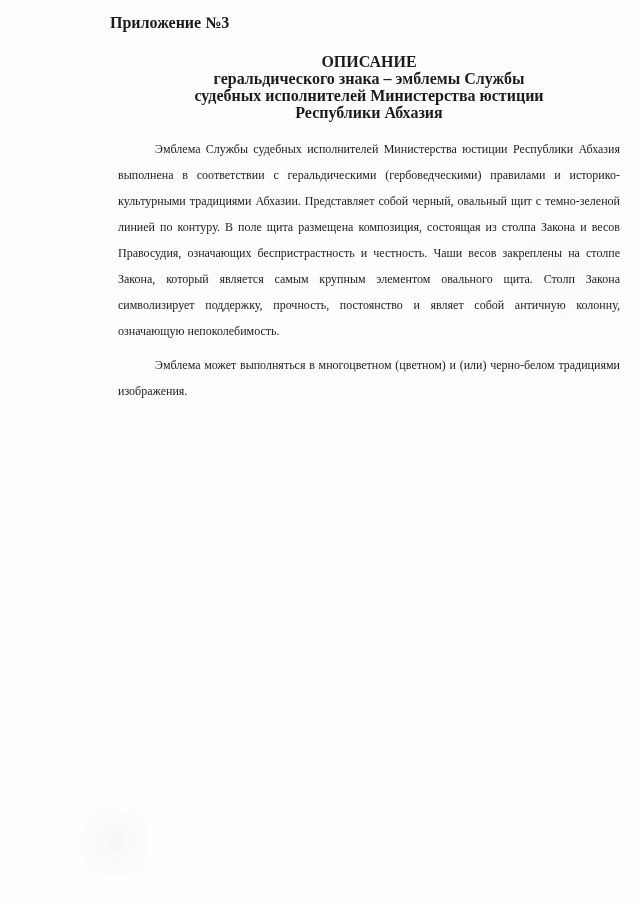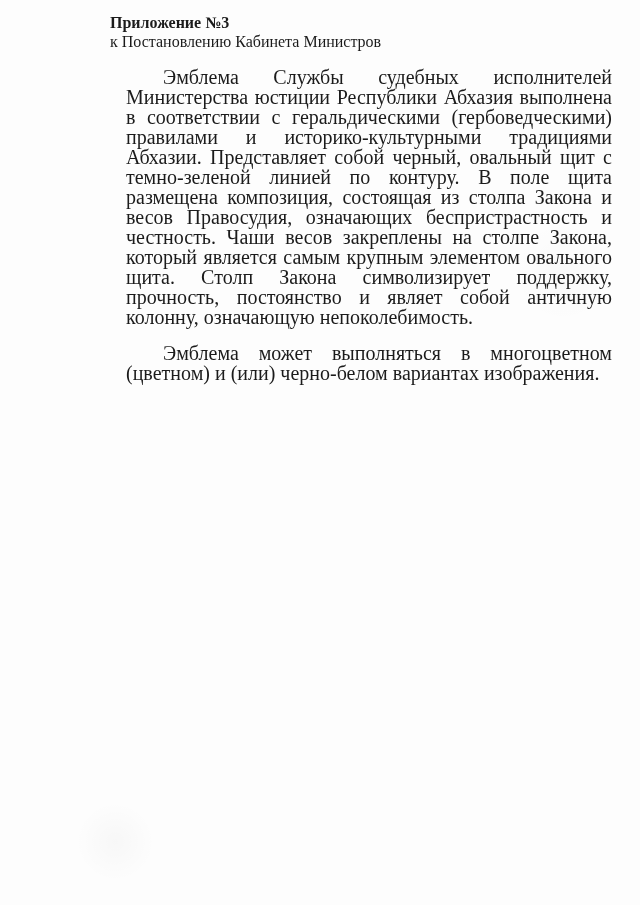--- a/index.html
+++ b/index.html
@@ -58,7 +58,6 @@
 
     <div class="header">
       <div class="line-bold">Приложение №3</div>
-      <div>к Постановлению Кабинета Министров</div>
     </div>
 
 

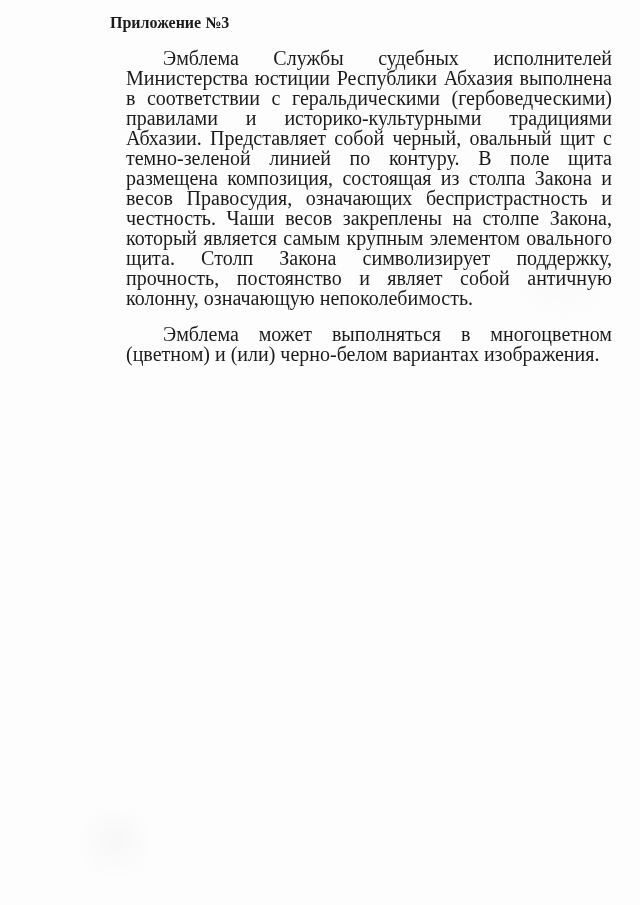--- a/index.html
+++ b/index.html
@@ -60,6 +60,12 @@
       <div class="line-bold">Приложение №3</div>
     </div>
 
+    <div class="doc-title">
+      <div>ОПИСАНИЕ</div>
+      <div>геральдического знака – эмблемы Службы</div>
+      <div>судебных исполнителей Министерства юстиции</div>
+      <div>Республики Абхазия</div>
+    </div>
 
     <div class="body-text">
       <p>Эмблема Службы судебных исполнителей Министерства юстиции Республики Абхазия выполнена в соответствии с геральдическими (гербоведческими) правилами и историко-культурными традициями Абхазии. Представляет собой черный, овальный щит с темно-зеленой линией по контуру. В поле щита размещена композиция, состоящая из столпа Закона и весов Правосудия, означающих беспристрастность и честность. Чаши весов закреплены на столпе Закона, который является самым крупным элементом овального щита. Столп Закона символизирует поддержку, прочность, постоянство и являет собой античную колонну, означающую непоколебимость.</p>

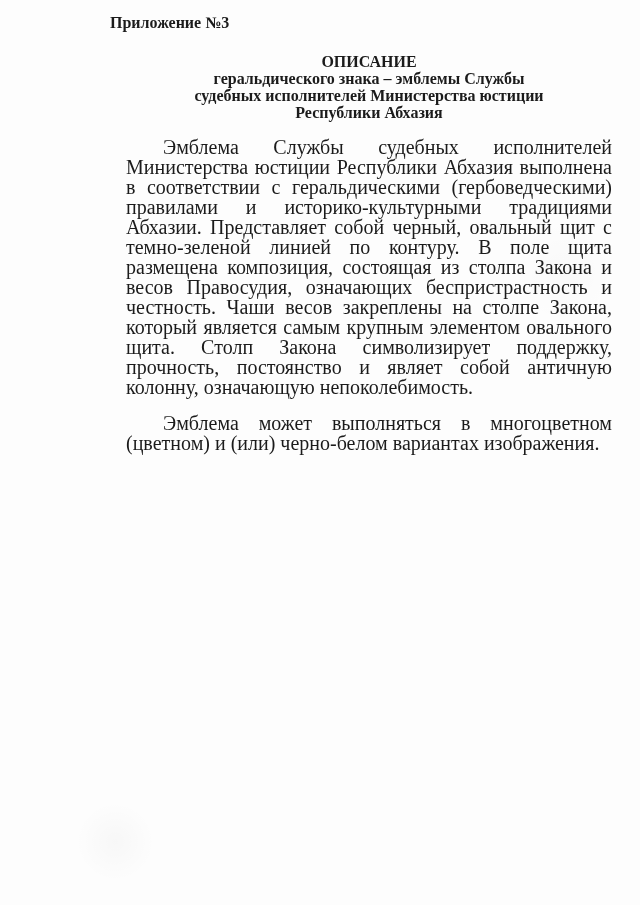--- a/index.html
+++ b/index.html
@@ -43,9 +43,9 @@
     margin-top: 15px;
   }
   .body-text p {
-    margin: 16px;
-    font-size: 20px;
-    line-height: 20px;
+    margin: 8px;
+    font-size: 12px;
+    line-height: 26px;
     text-align: justify;
     text-indent: 37px;
   }

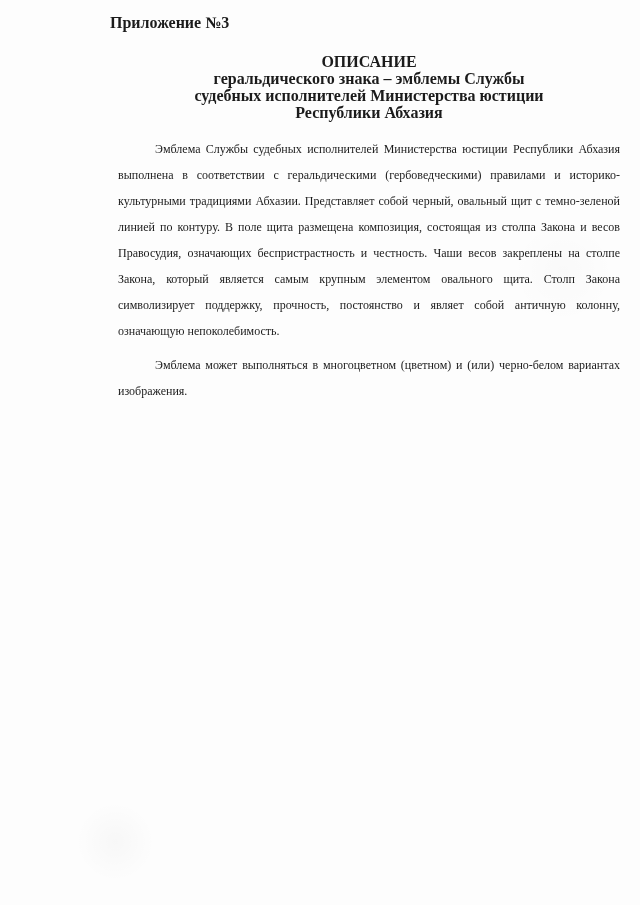--- a/index.html
+++ b/index.html
@@ -69,7 +69,7 @@
 
     <div class="body-text">
       <p>Эмблема Службы судебных исполнителей Министерства юстиции Республики Абхазия выполнена в соответствии с геральдическими (гербоведческими) правилами и историко-культурными традициями Абхазии. Представляет собой черный, овальный щит с темно-зеленой линией по контуру. В поле щита размещена композиция, состоящая из столпа Закона и весов Правосудия, означающих беспристрастность и честность. Чаши весов закреплены на столпе Закона, который является самым крупным элементом овального щита. Столп Закона символизирует поддержку, прочность, постоянство и являет собой античную колонну, означающую непоколебимость.</p>
-      <p>Эмблема может выполняться в многоцветном (цветном) и (или) черно-белом вариантах изображения.</p>
+      <p>Эмблема может выполняться в многоцветном (цветном) и (или) черно-белом традициями изображения.</p>
     </div>
 
   </div>

